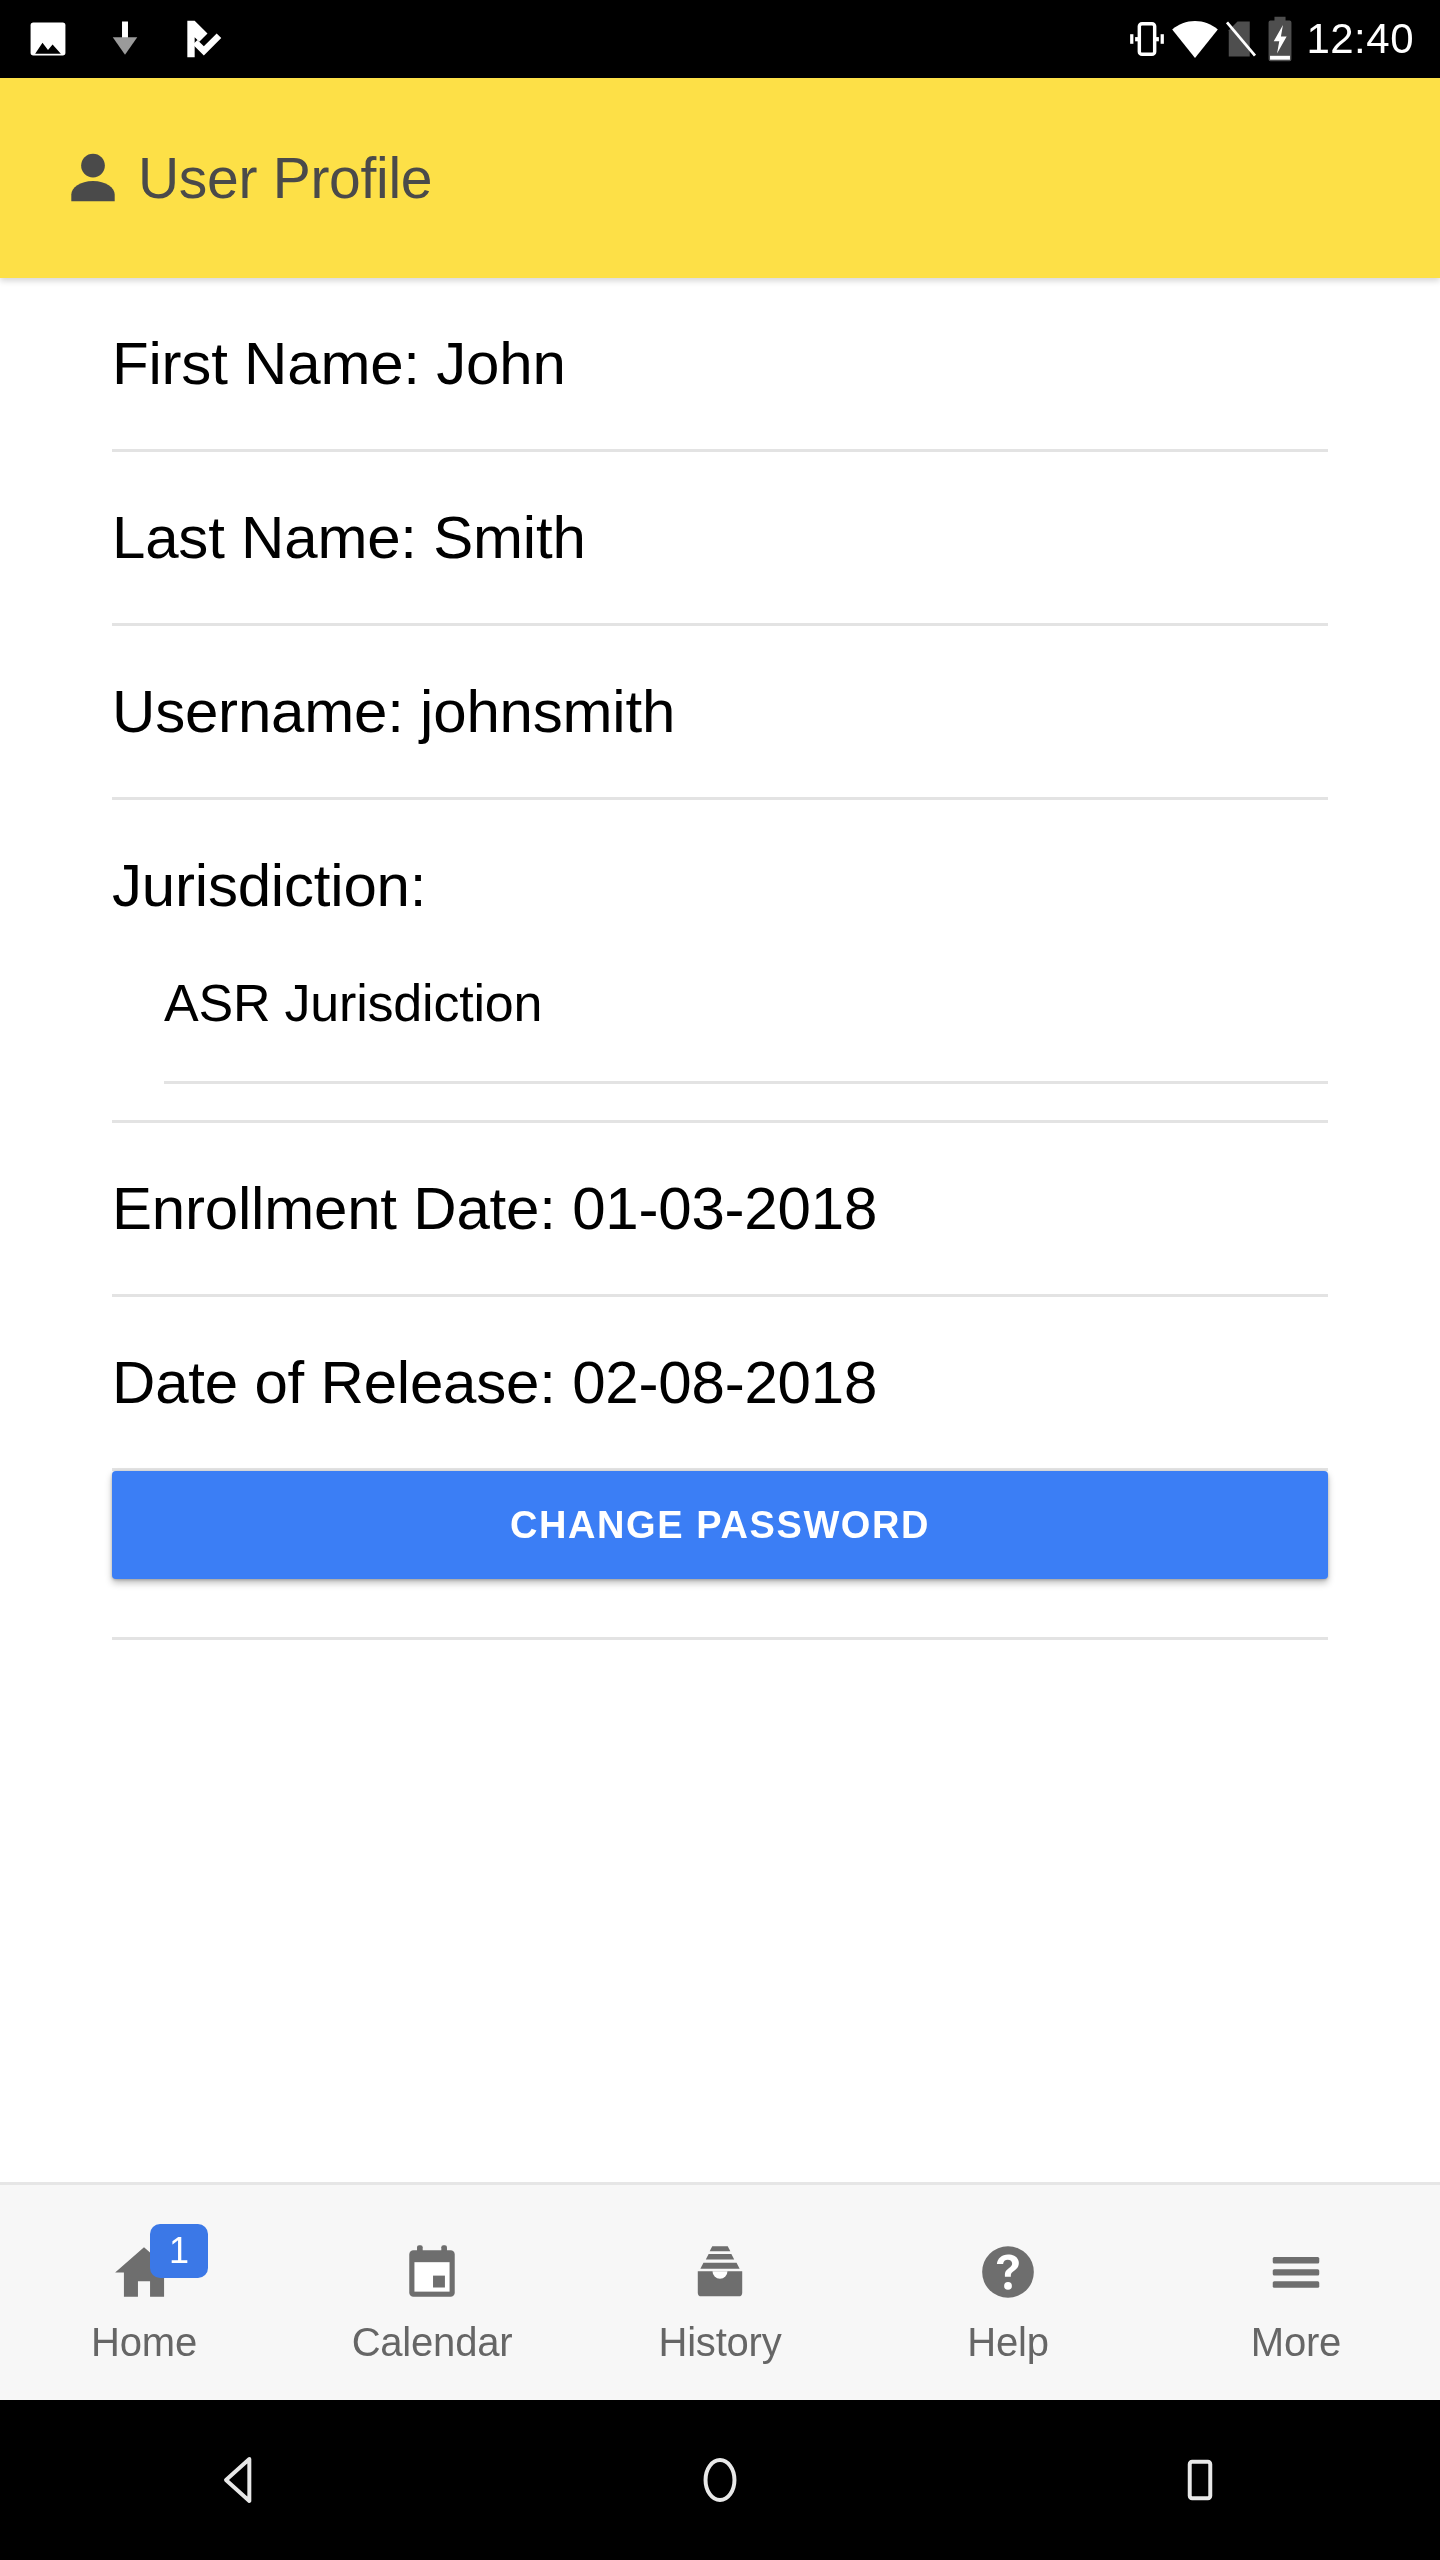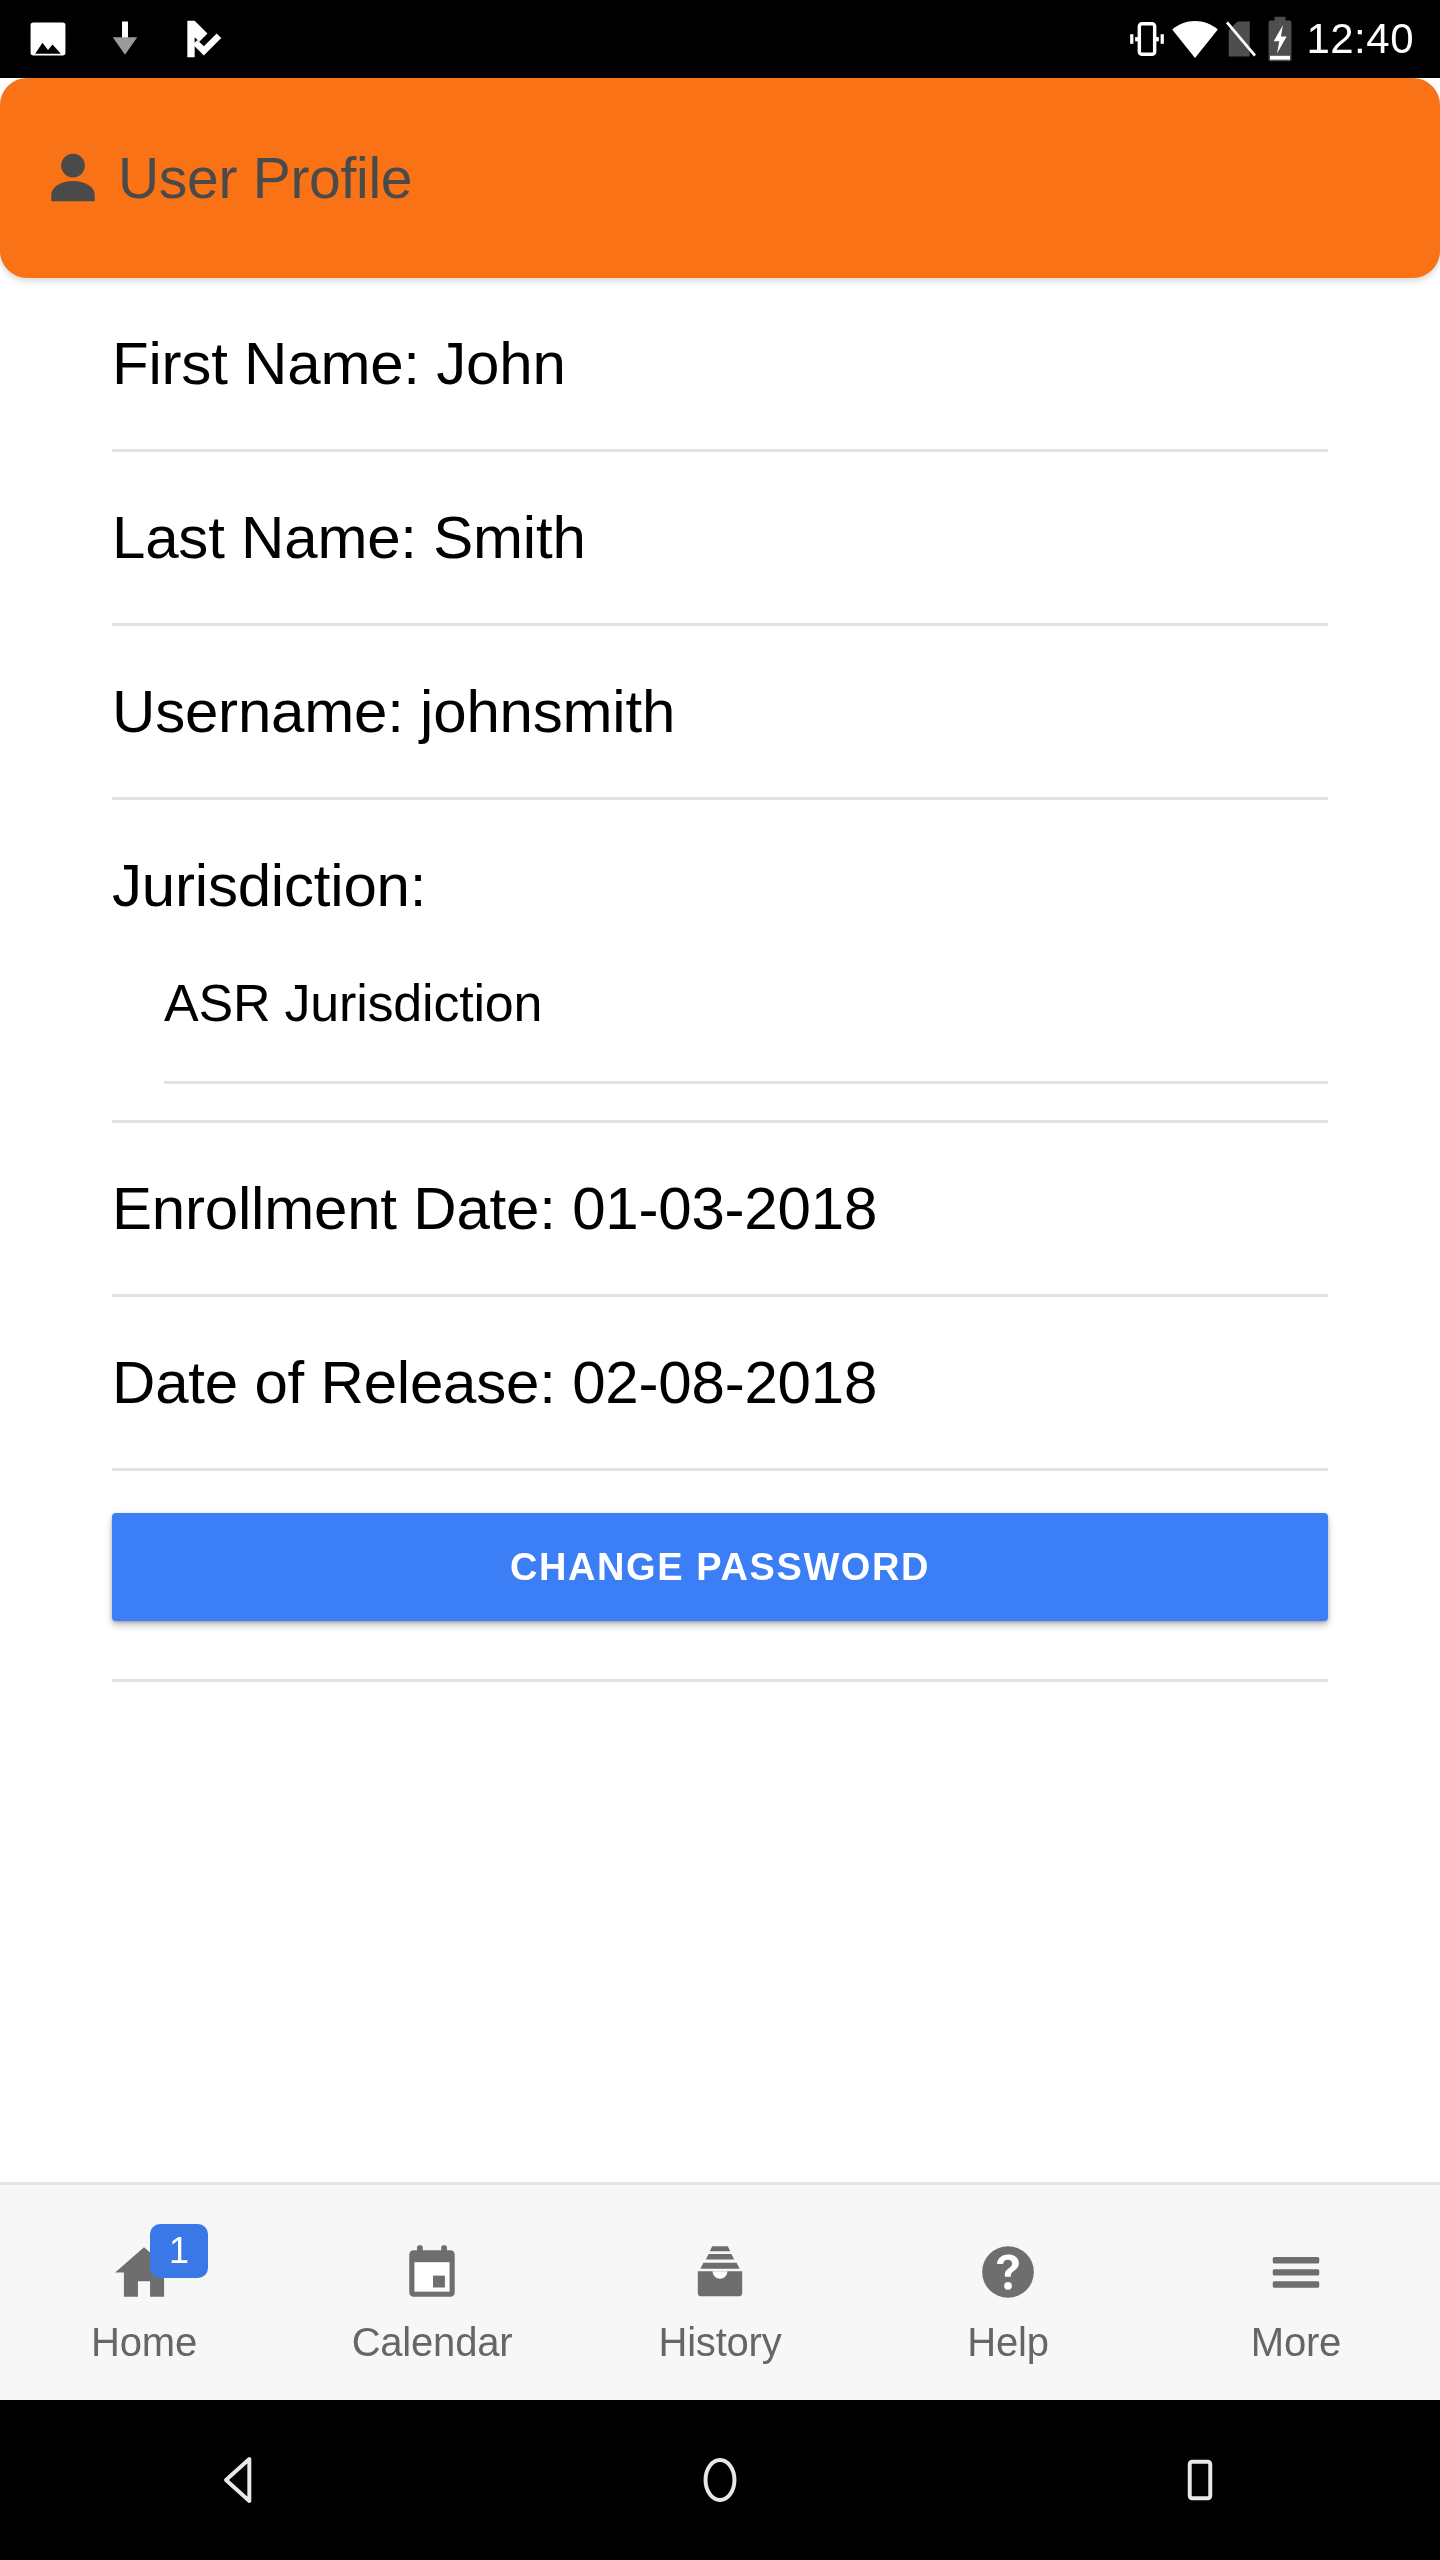--- a/index.html
+++ b/index.html
@@ -27,10 +27,10 @@
 
   
   .appbar {
-    flex:0 0 200px; background:#f97316;
-    display:flex; align-items:center; padding:0 42px;
+    flex:0 0 200px; background:#fde047;
+    display:flex; align-items:center; padding:0 62px;
     box-shadow:0 3px 6px rgba(0,0,0,0.16);
-    position:relative; z-index:5;border-radius:27px;
+    position:relative; z-index:5;
   }
   .appbar-icon { width:62px; height:62px; flex:0 0 62px; margin-right:14px; }
   .appbar-title {

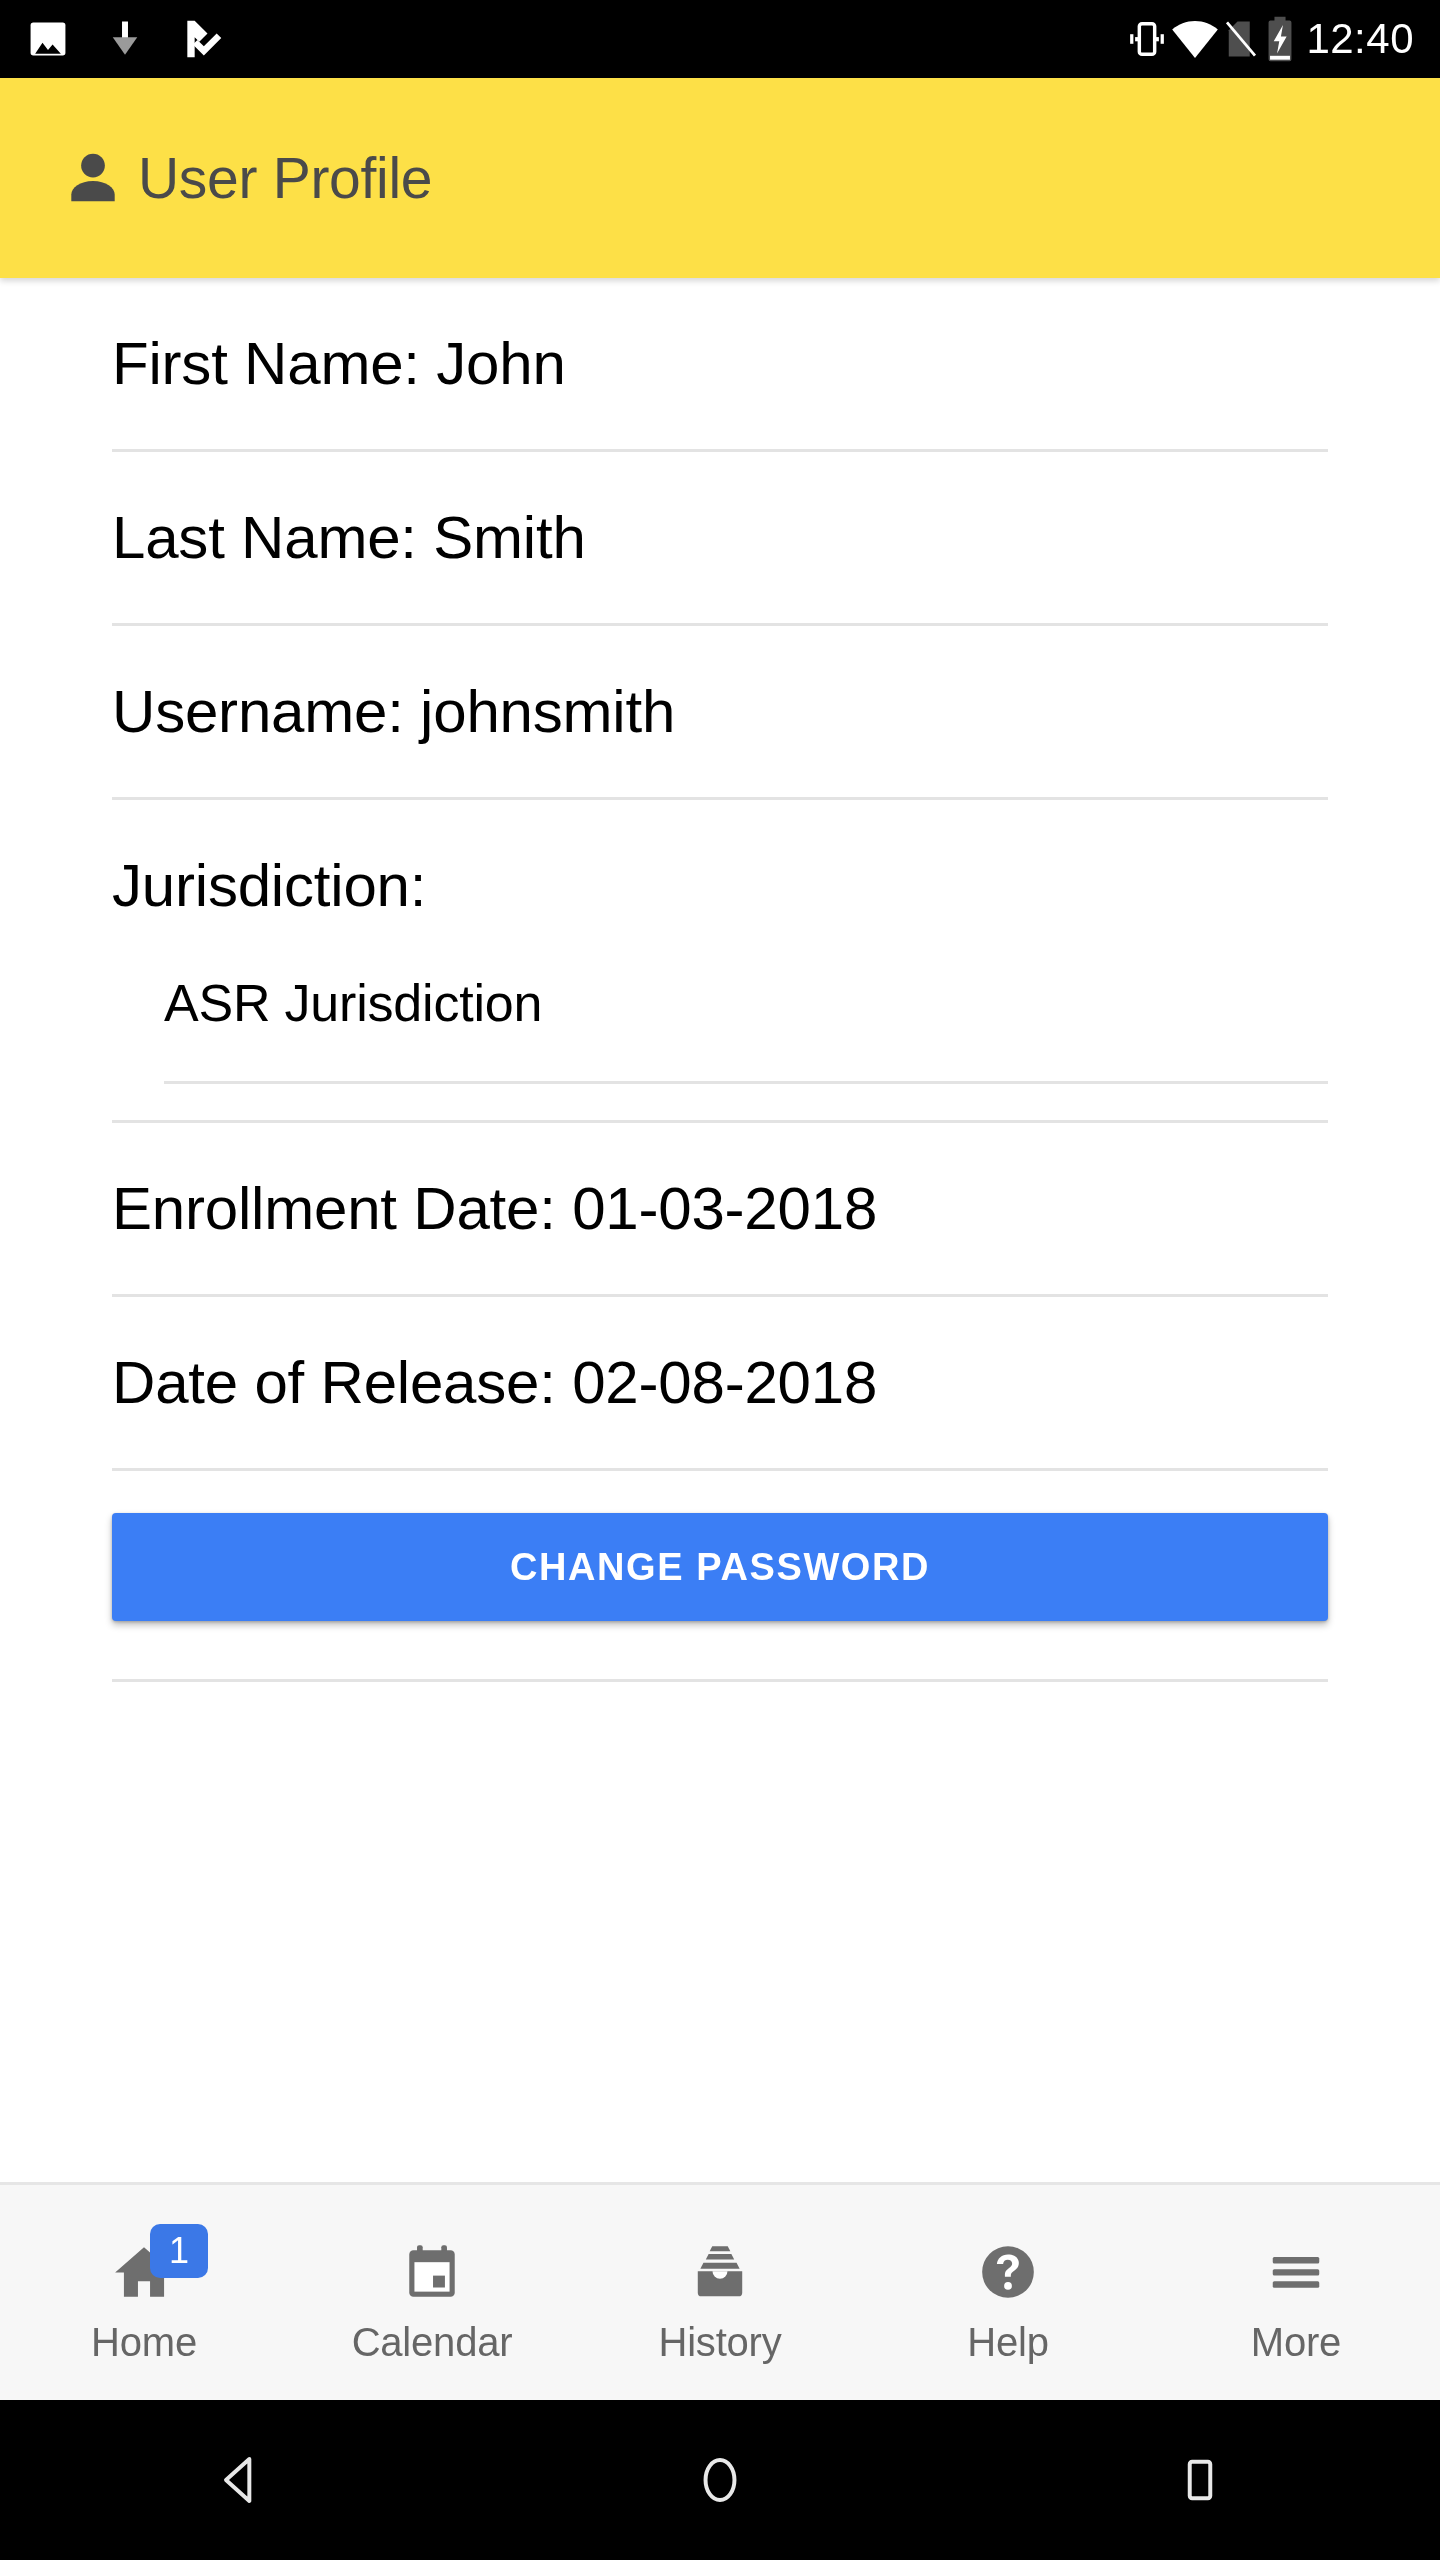--- a/index.html
+++ b/index.html
@@ -58,7 +58,7 @@
   .divider.tight { margin-top:36px; }
 
   
-  .btn-wrap { padding-top:42px; }
+  .btn-wrap { }
   .btn-change {
     display:block; width:100%; height:108px;
     background:#3b7ef5; border:none; border-radius:4px;

